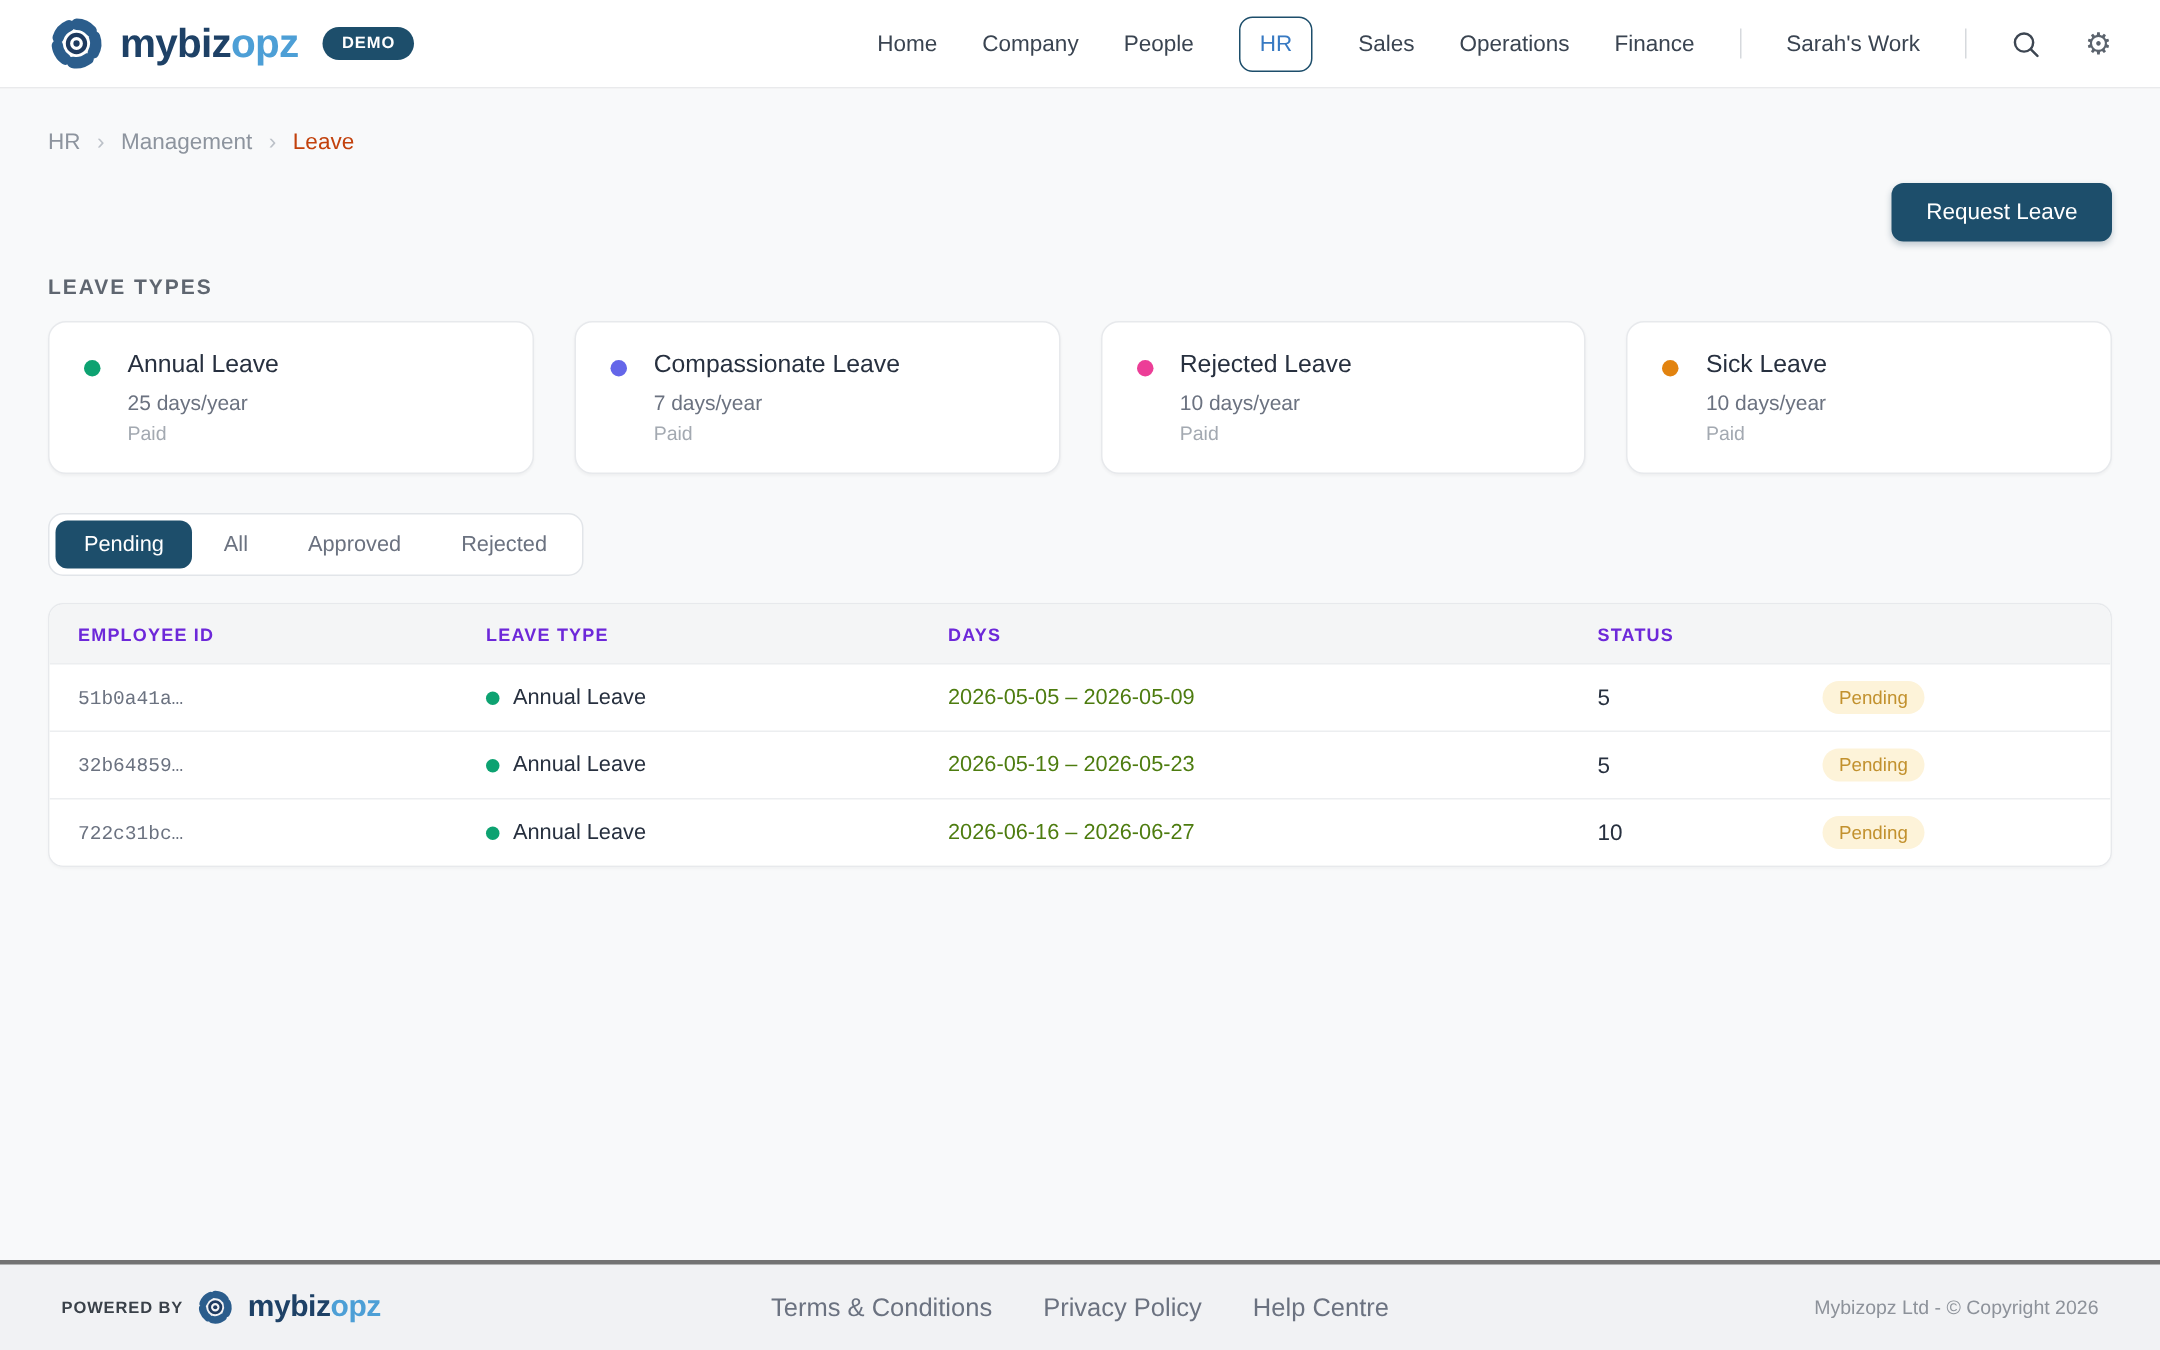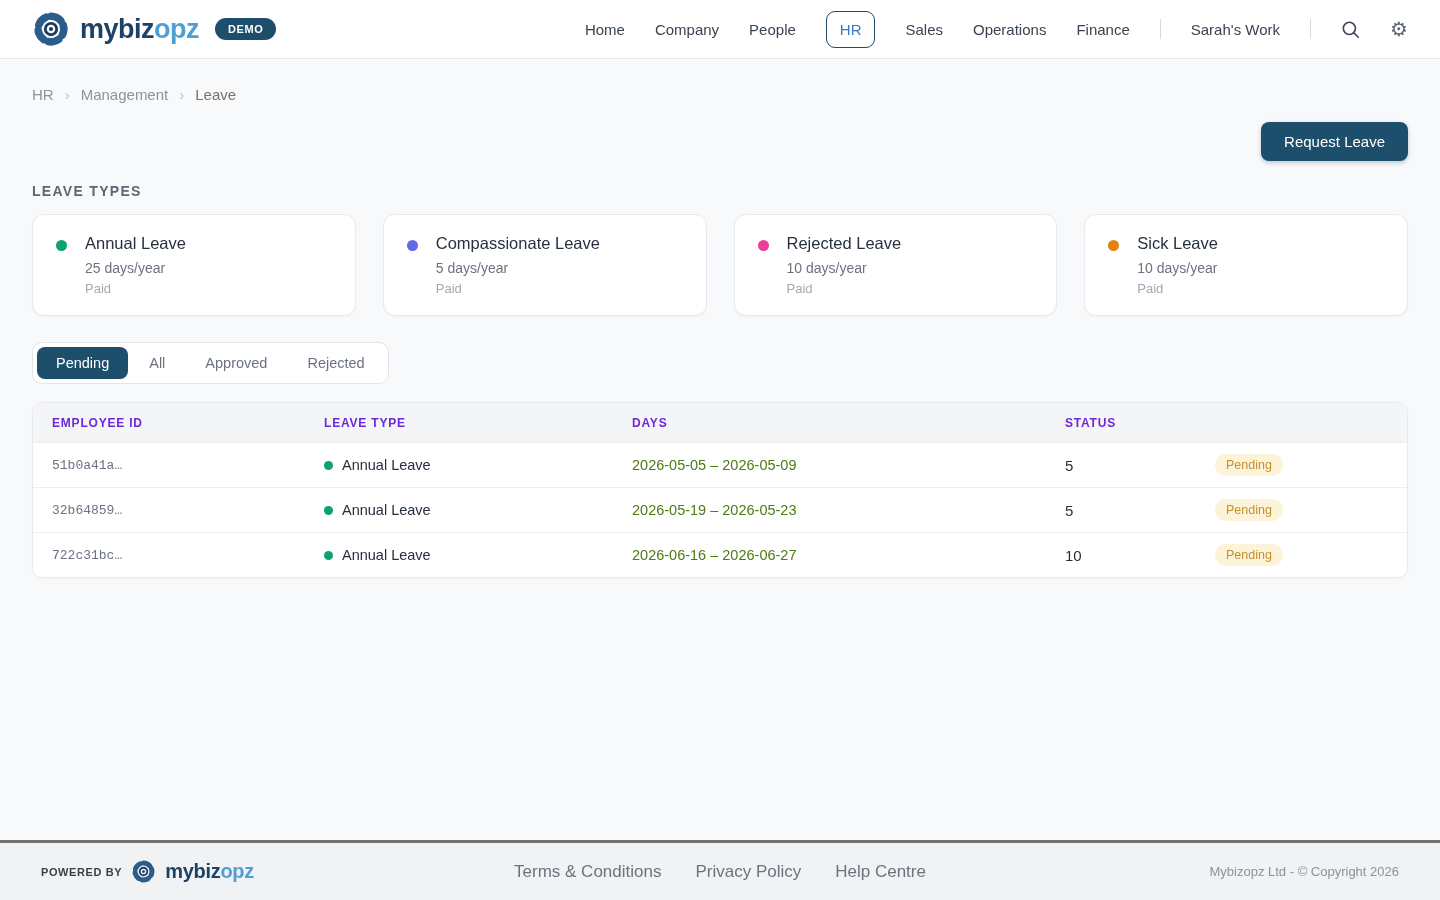--- a/index.html
+++ b/index.html
@@ -55,7 +55,7 @@
   .breadcrumb { margin-top: 27px; font-size: 15px; display: flex; align-items: center; gap: 11px; }
   .crumb { color: #8d949e; cursor: pointer; }
   .crumb-sep { color: #bcc1c8; font-size: 15px; }
-  .crumb.current { color: #737373; }
+  .crumb.current { color: #c2410c; }
 
   .action-row { display: flex; justify-content: flex-end; margin-top: 19px; }
   .request-leave-btn {

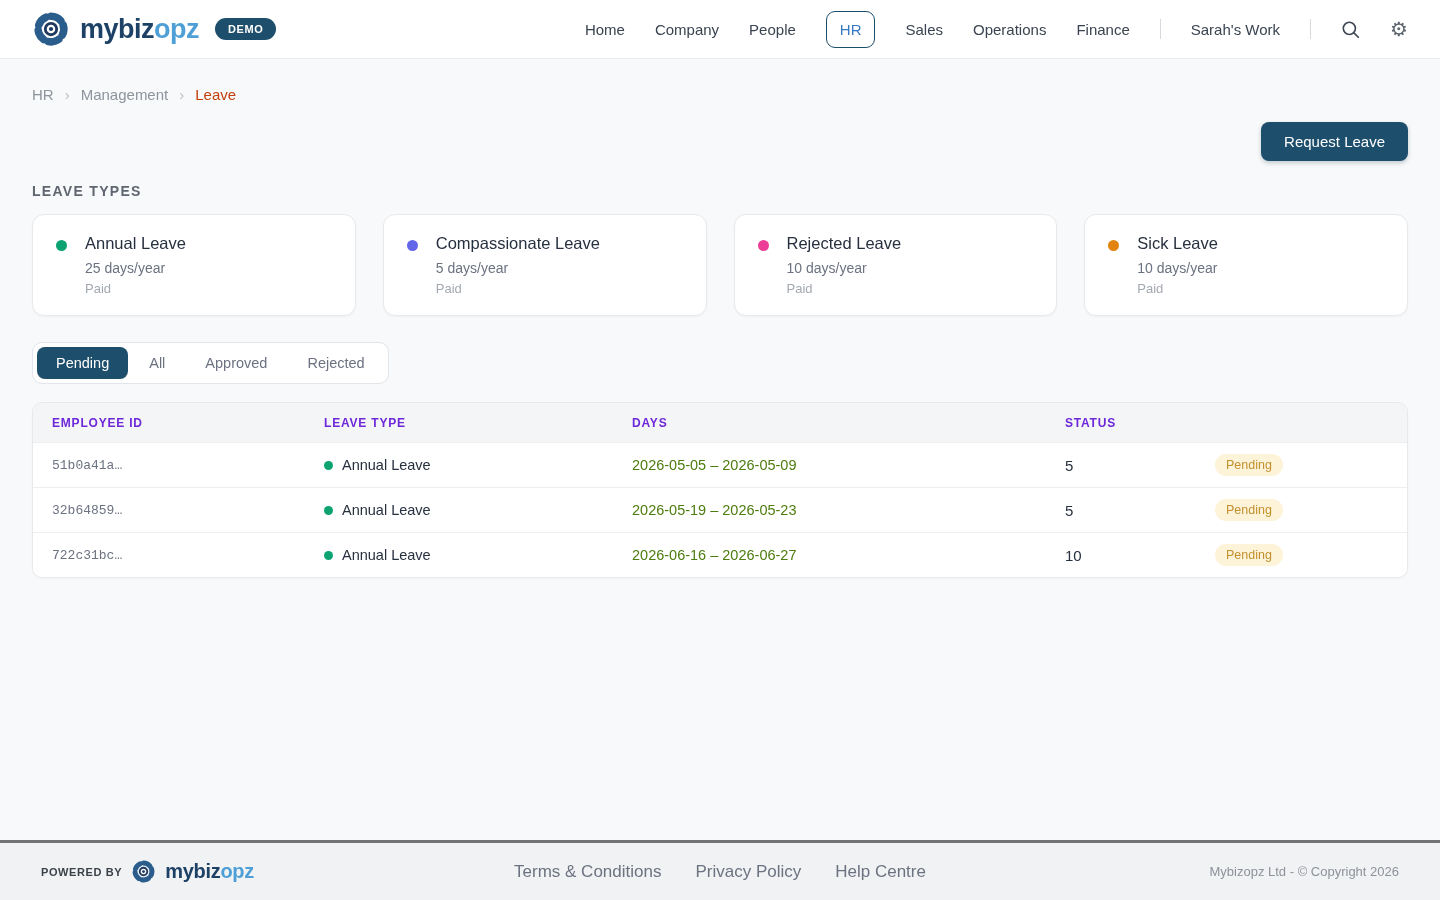--- a/index.html
+++ b/index.html
@@ -233,7 +233,7 @@
       <span class="card-dot" style="background: rgb(100, 102, 233);"></span>
       <div>
         <div class="card-title">Compassionate Leave</div>
-        <div class="card-allowance">5 days/year</div>
+        <div class="card-allowance">7 days/year</div>
         <div class="card-paid">Paid</div>
       </div>
     </div>

